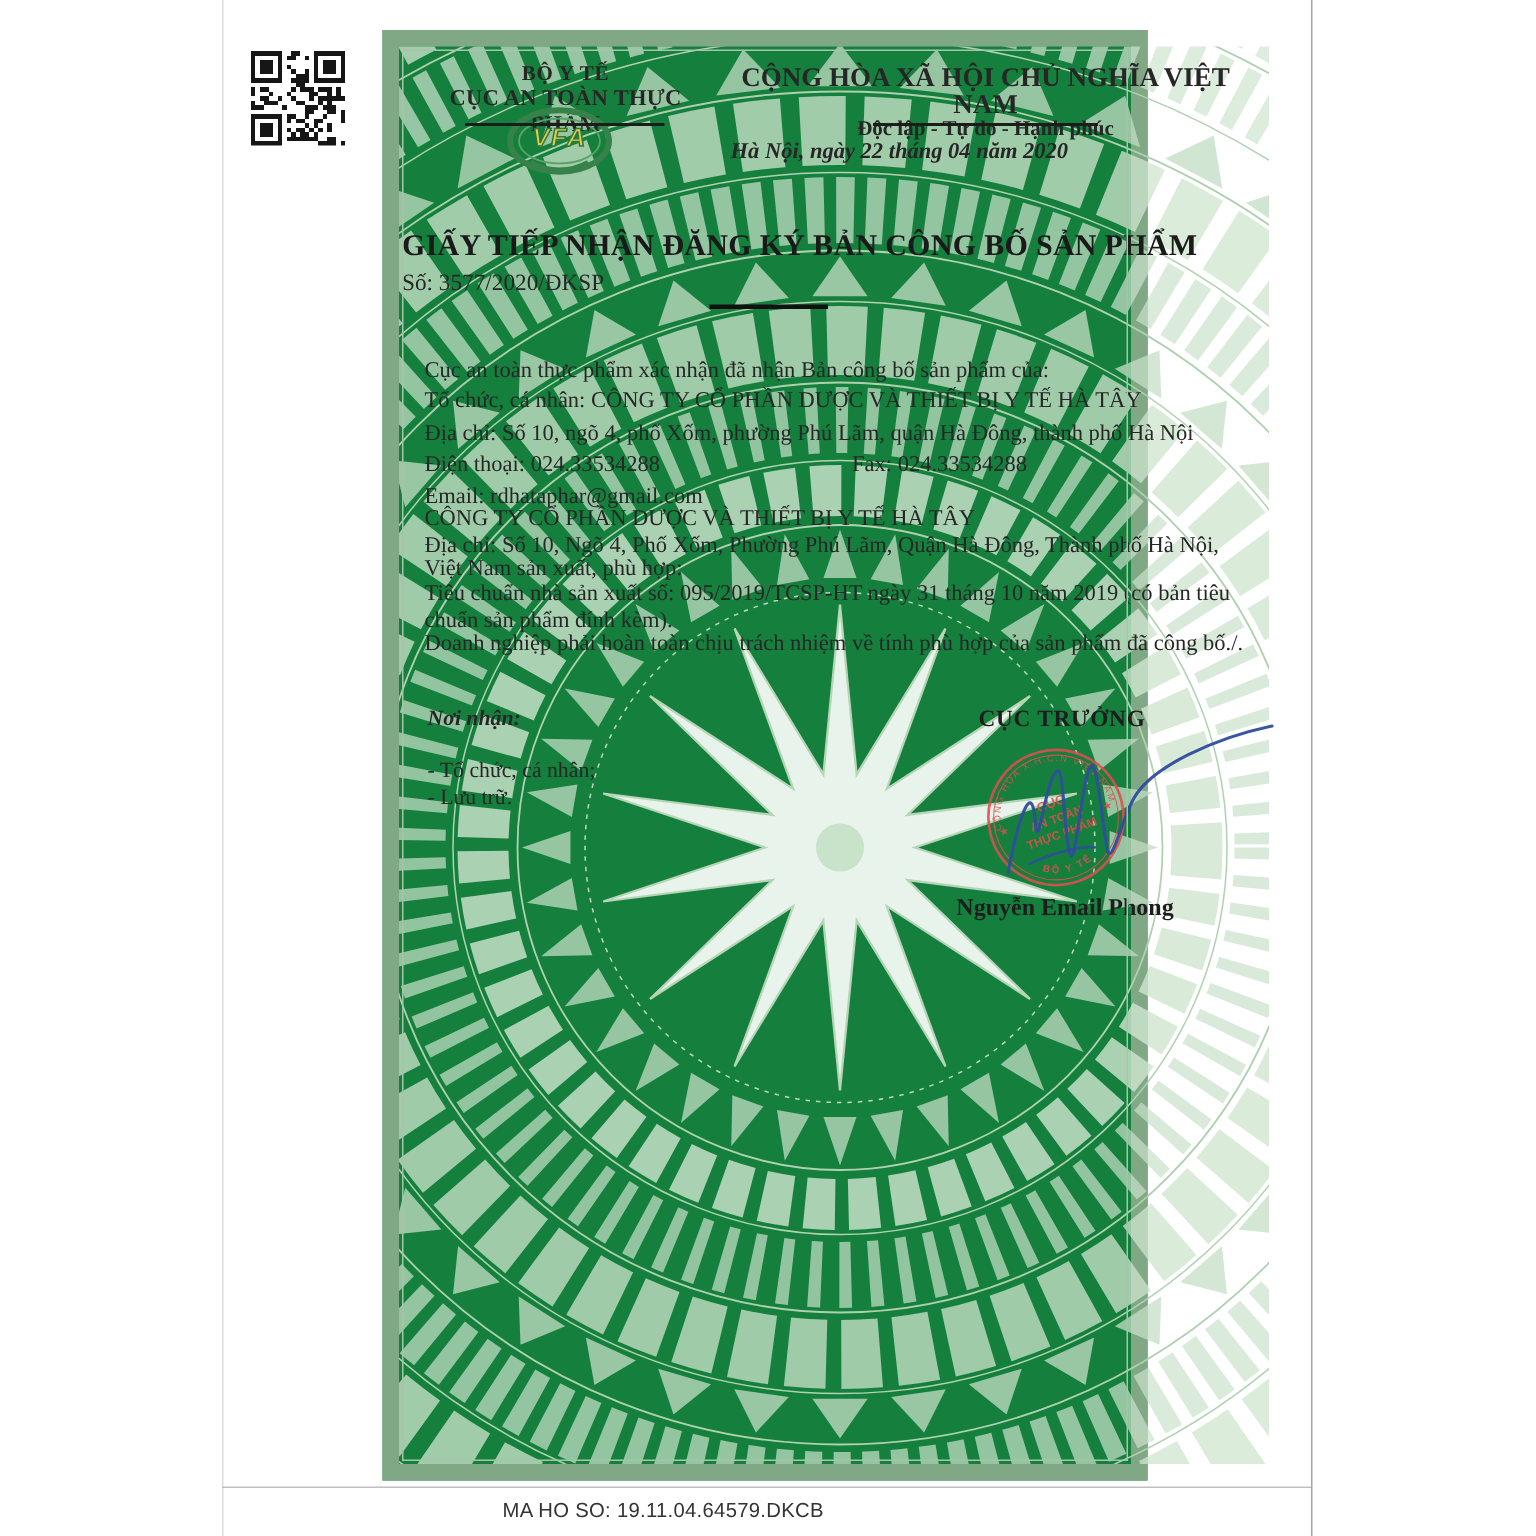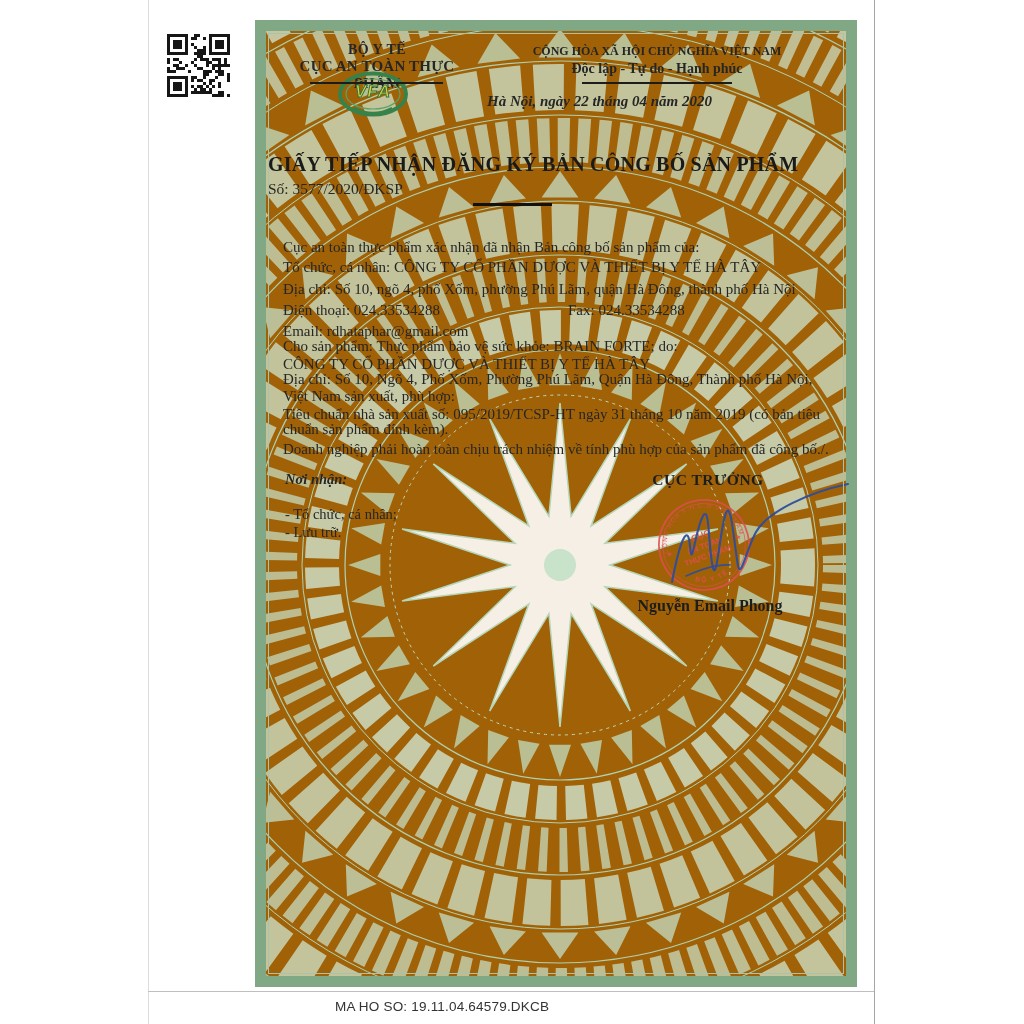--- a/index.html
+++ b/index.html
@@ -12,8 +12,8 @@
 
   .qr{position:absolute;left:167px;top:34px;width:63px;height:63px;shape-rendering:crispEdges;}
 
-  .certificate{position:absolute;left:255px;top:20px;width:602px;height:967px;
-       box-sizing:border-box;border:11px solid #80a885;background:#a16207;}
+  .certificate{position:absolute;left:255px;top:20px;width:510px;height:967px;
+       box-sizing:border-box;border:11px solid #80a885;background:#15803d;}
   .certificate::after{content:'';position:absolute;inset:2px;border:1px solid #a9c3ab;pointer-events:none;z-index:3;}
   .drum{position:absolute;left:0;top:0;width:580px;height:945px;z-index:0;}
   .certificate > *{z-index:1;}

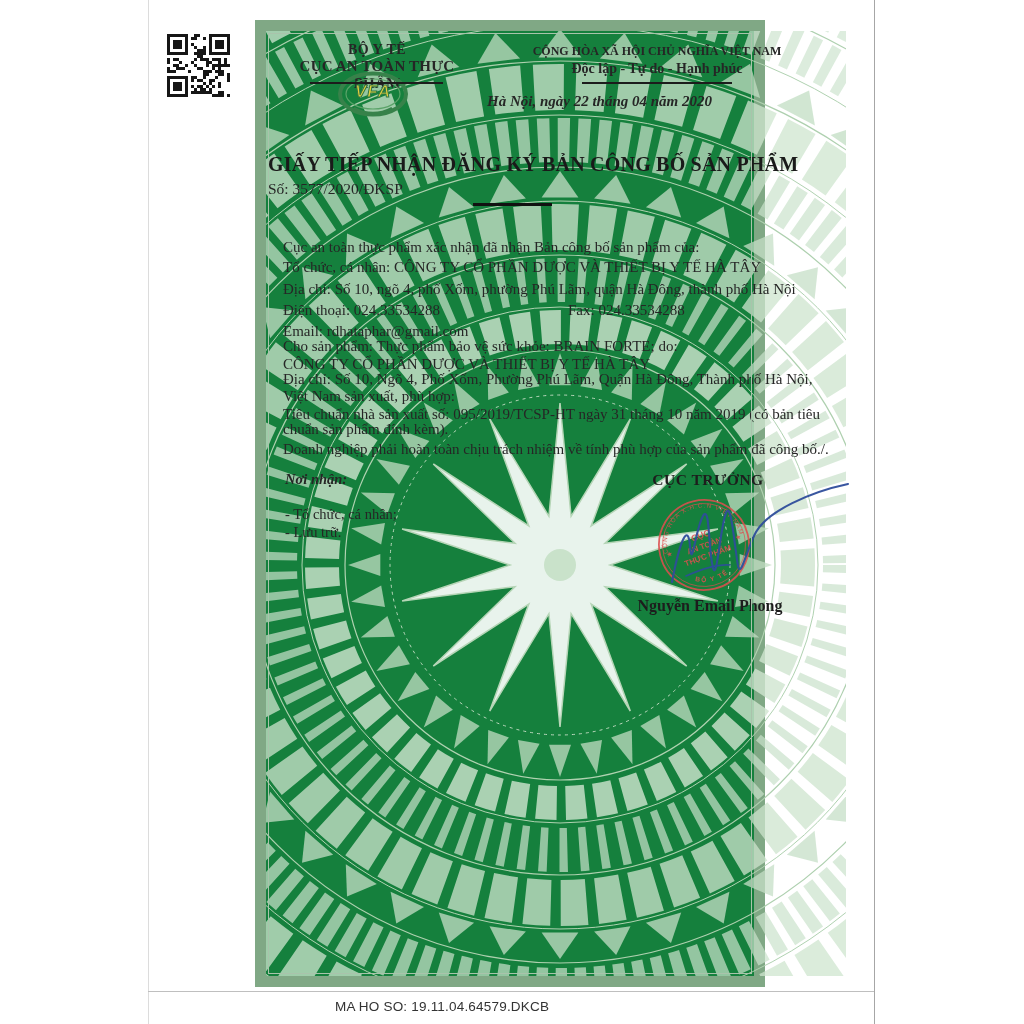--- a/index.html
+++ b/index.html
@@ -29,7 +29,7 @@
        font-family:"Liberation Sans",sans-serif;font-style:italic;font-weight:bold;font-size:17px;
        color:#e3cf3e;-webkit-text-stroke:1px #2f7742;letter-spacing:1px;}
   .hdr-right{position:absolute;left:221px;top:11px;width:340px;text-align:center;font-weight:bold;}
-  .hr1{font-size:12px;line-height:18px;}
+  .hr1{font-size:18px;line-height:18px;}
   .hr2{font-size:14px;line-height:17px;}
   .rule-right{left:316px;top:51px;width:150px;}
   .dateline{position:absolute;left:221px;top:62px;width:340px;

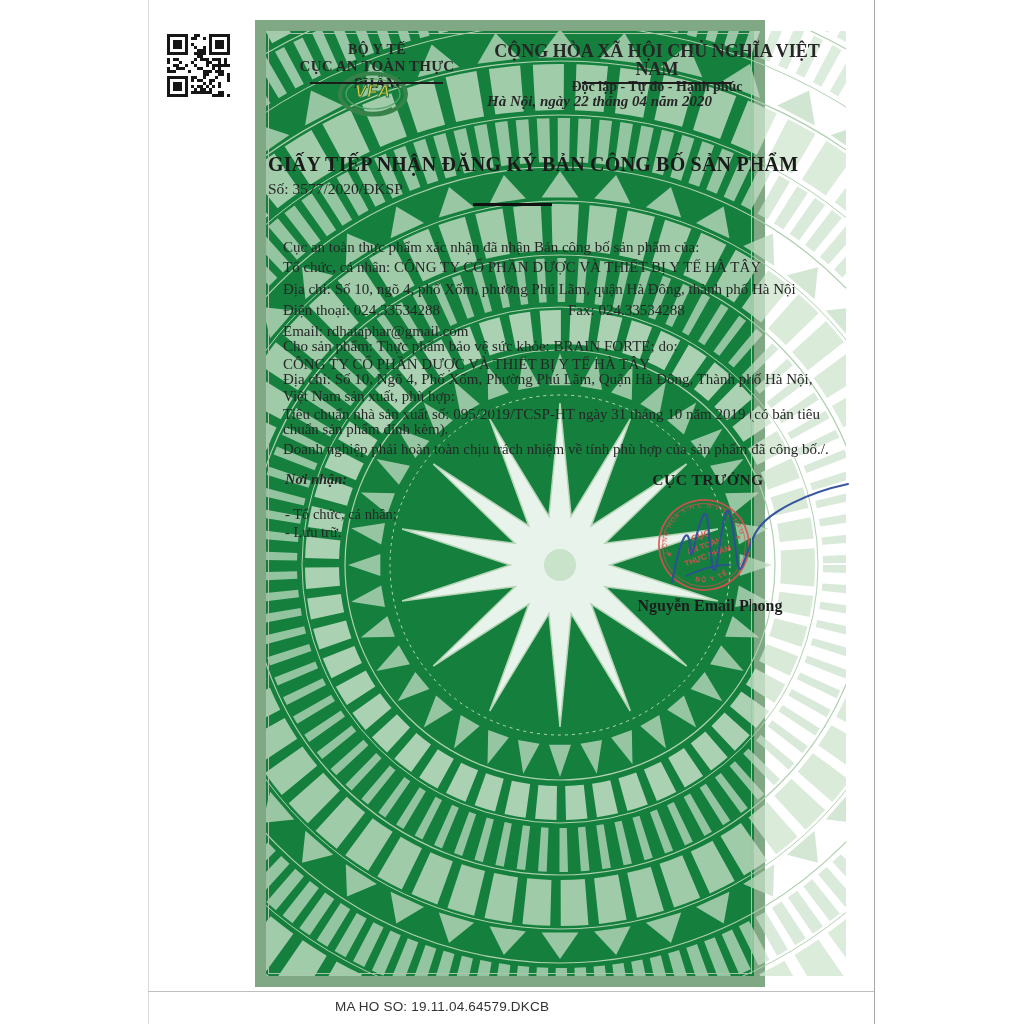--- a/index.html
+++ b/index.html
@@ -384,7 +384,6 @@
       <span class="fax">Fax: 024.33534288</span>
     </div>
     <div>Email: rdhataphar@gmail.com</div>
-    <div>Cho sản phẩm: Thực phẩm bảo vệ sức khỏe: BRAIN FORTE; do:</div>
     <div>CÔNG TY CỔ PHẦN DƯỢC VÀ THIẾT BỊ Y TẾ HÀ TÂY</div>
     <div>Địa chỉ: Số 10, Ngõ 4, Phố Xốm, Phường Phú Lãm, Quận Hà Đông, Thành phố Hà Nội,</div>
     <div>Việt Nam sản xuất, phù hợp:</div>

